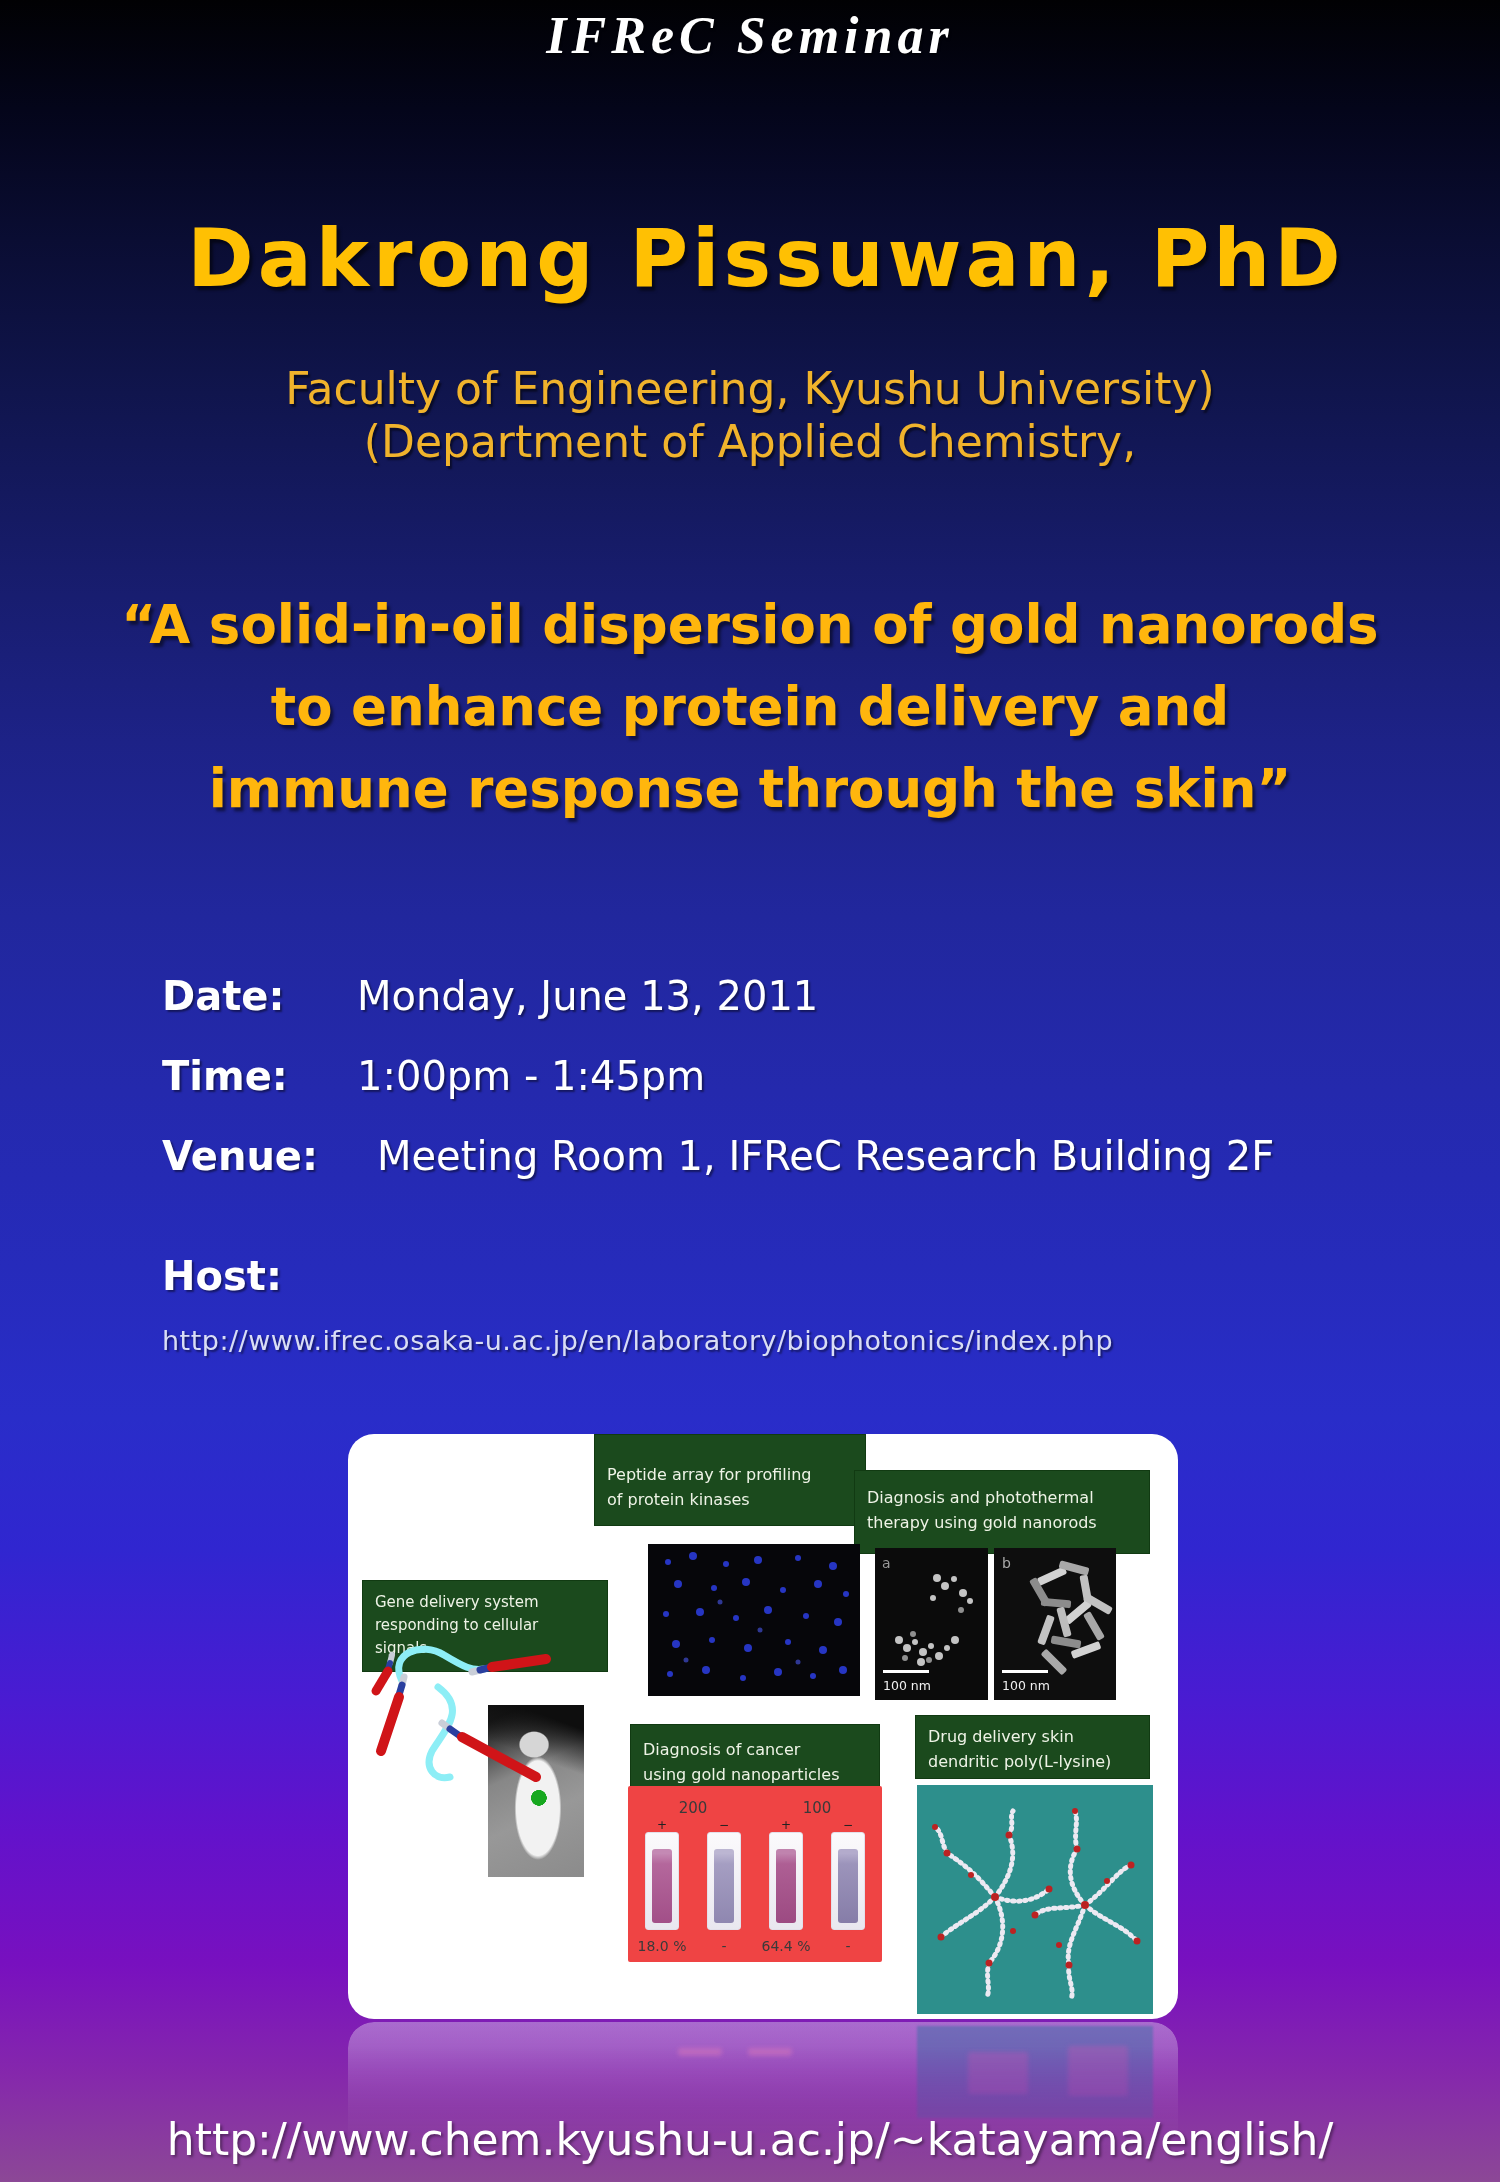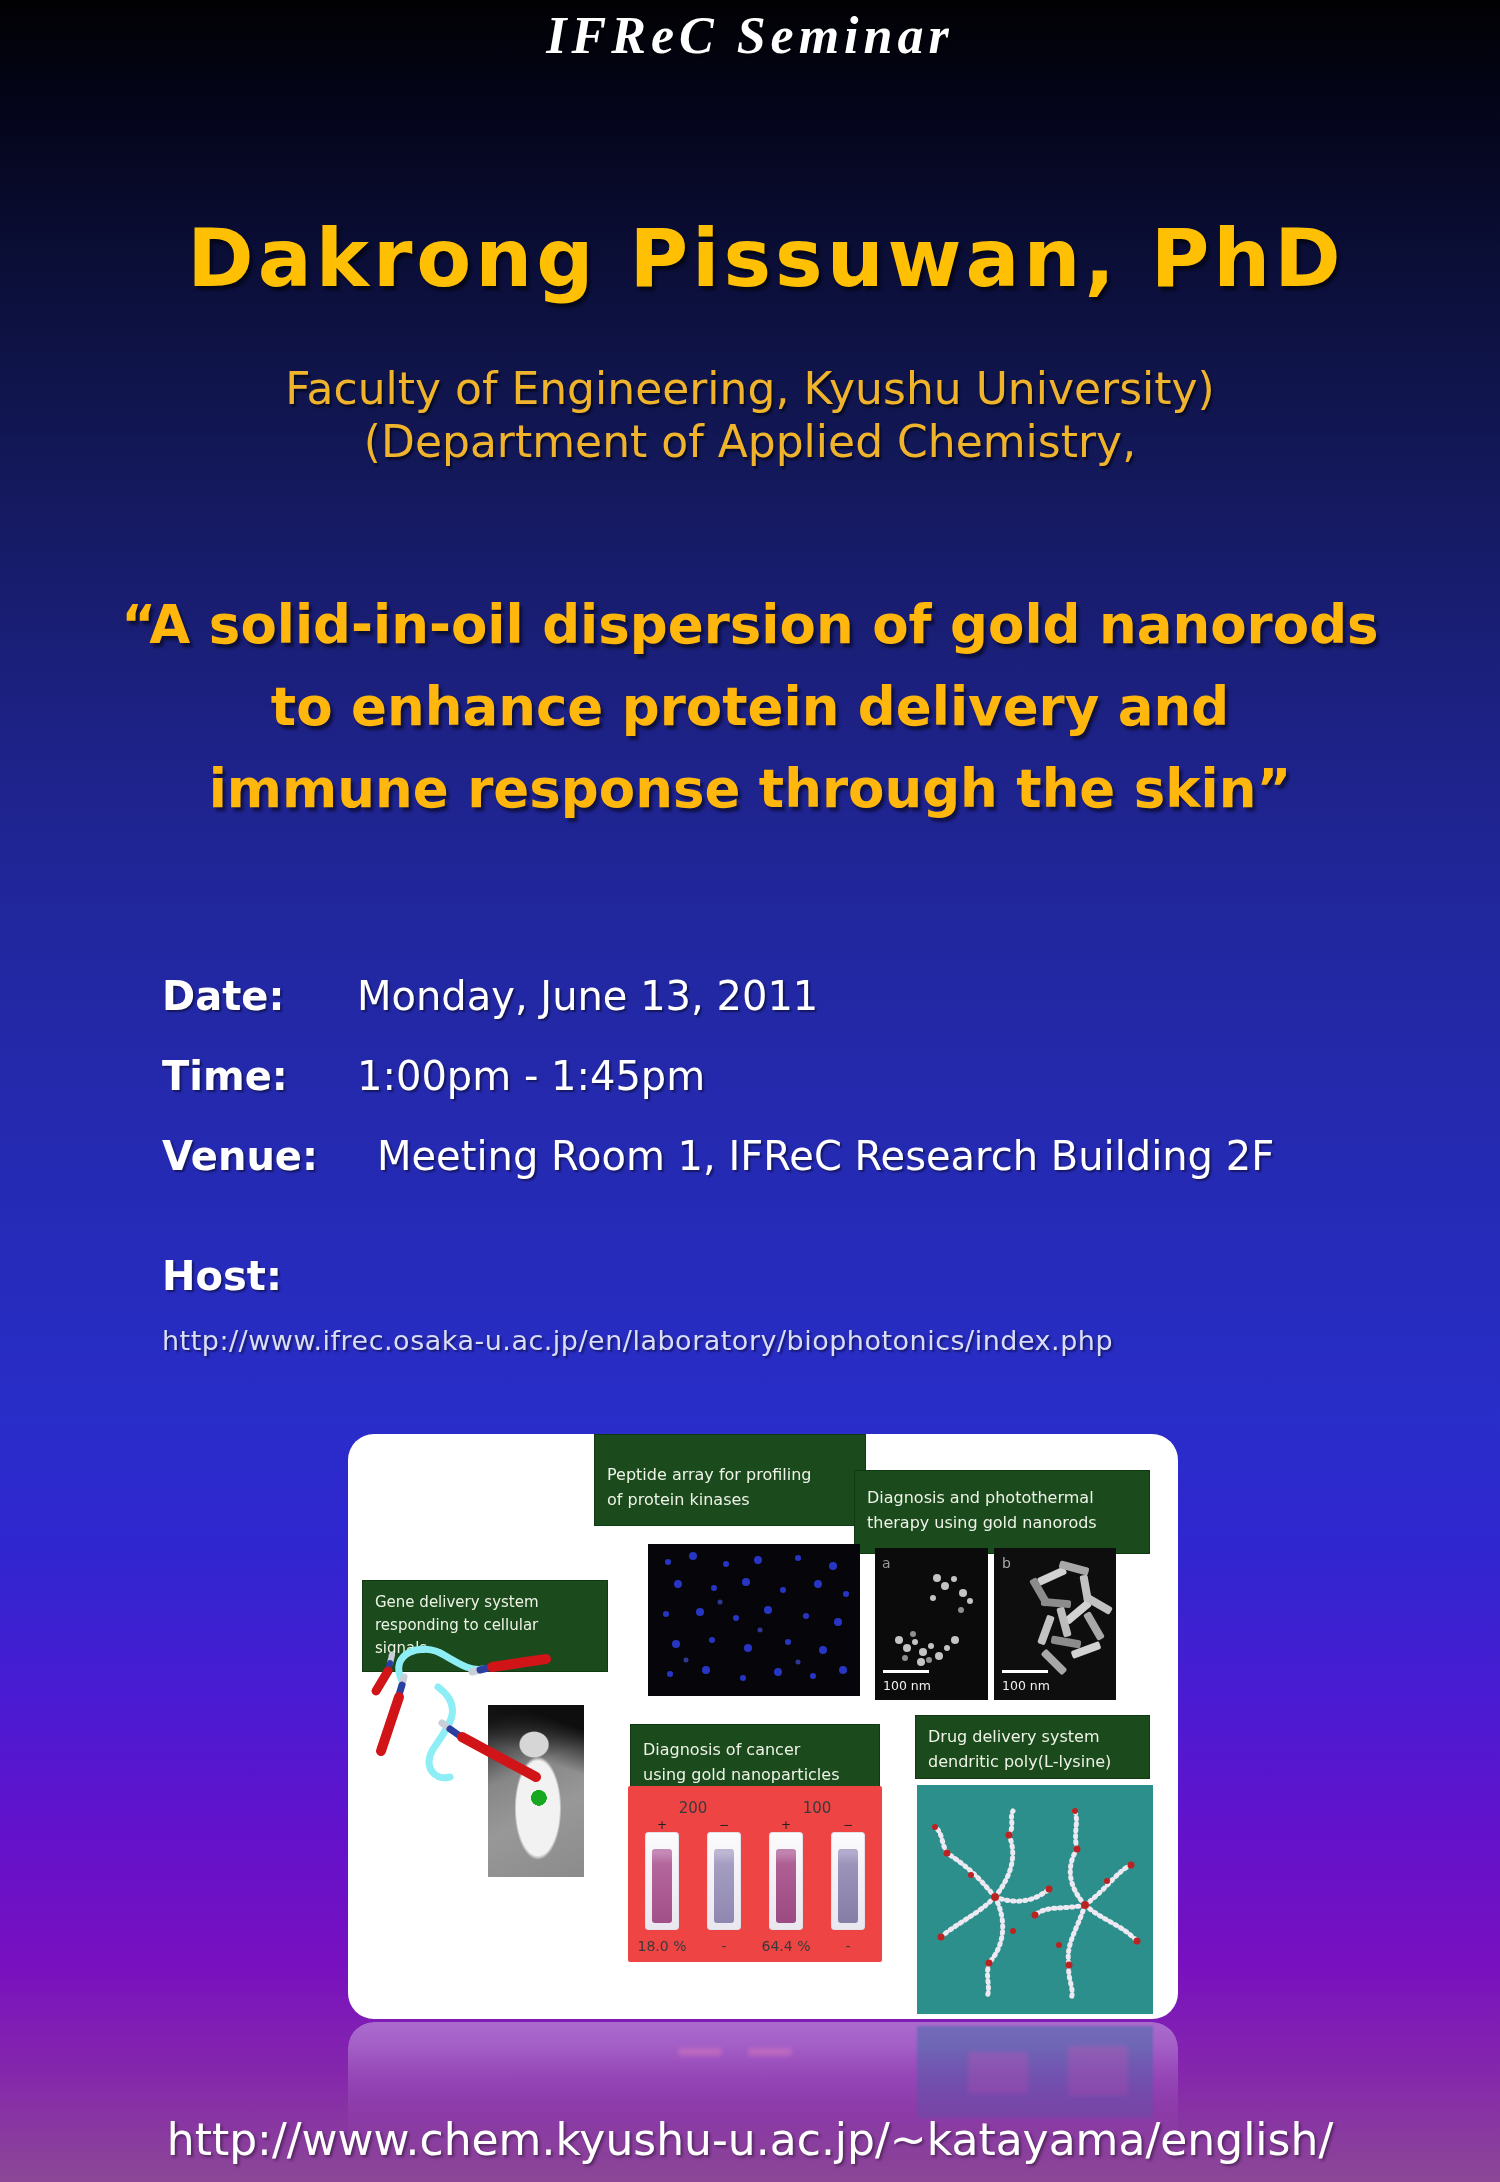--- a/index.html
+++ b/index.html
@@ -162,7 +162,7 @@
     </div>
 
     <div class="cap cap-drug">
-      <div>Drug delivery system</div>
+      <div>Drug delivery skin</div>
       <div>dendritic poly(L-lysine)</div>
     </div>
 

